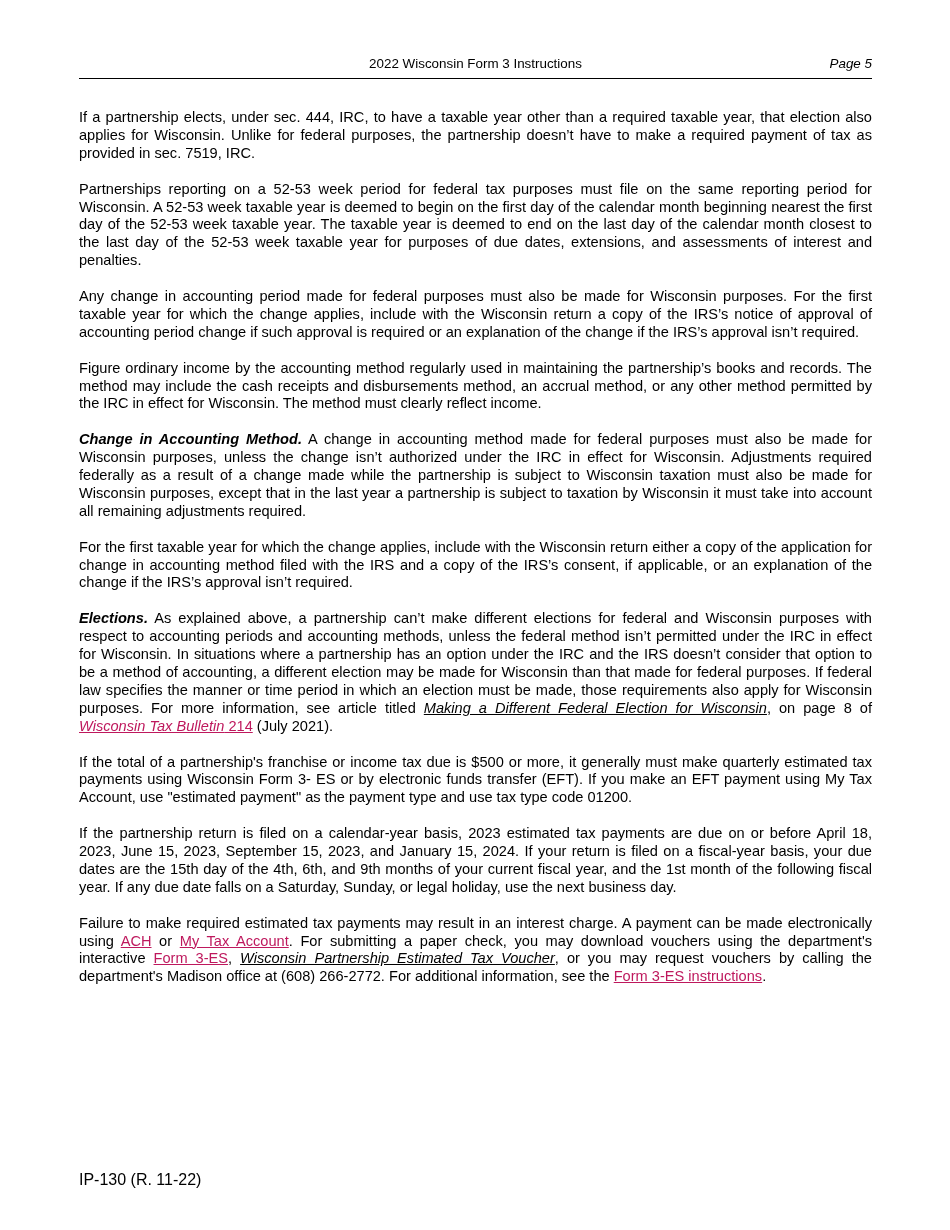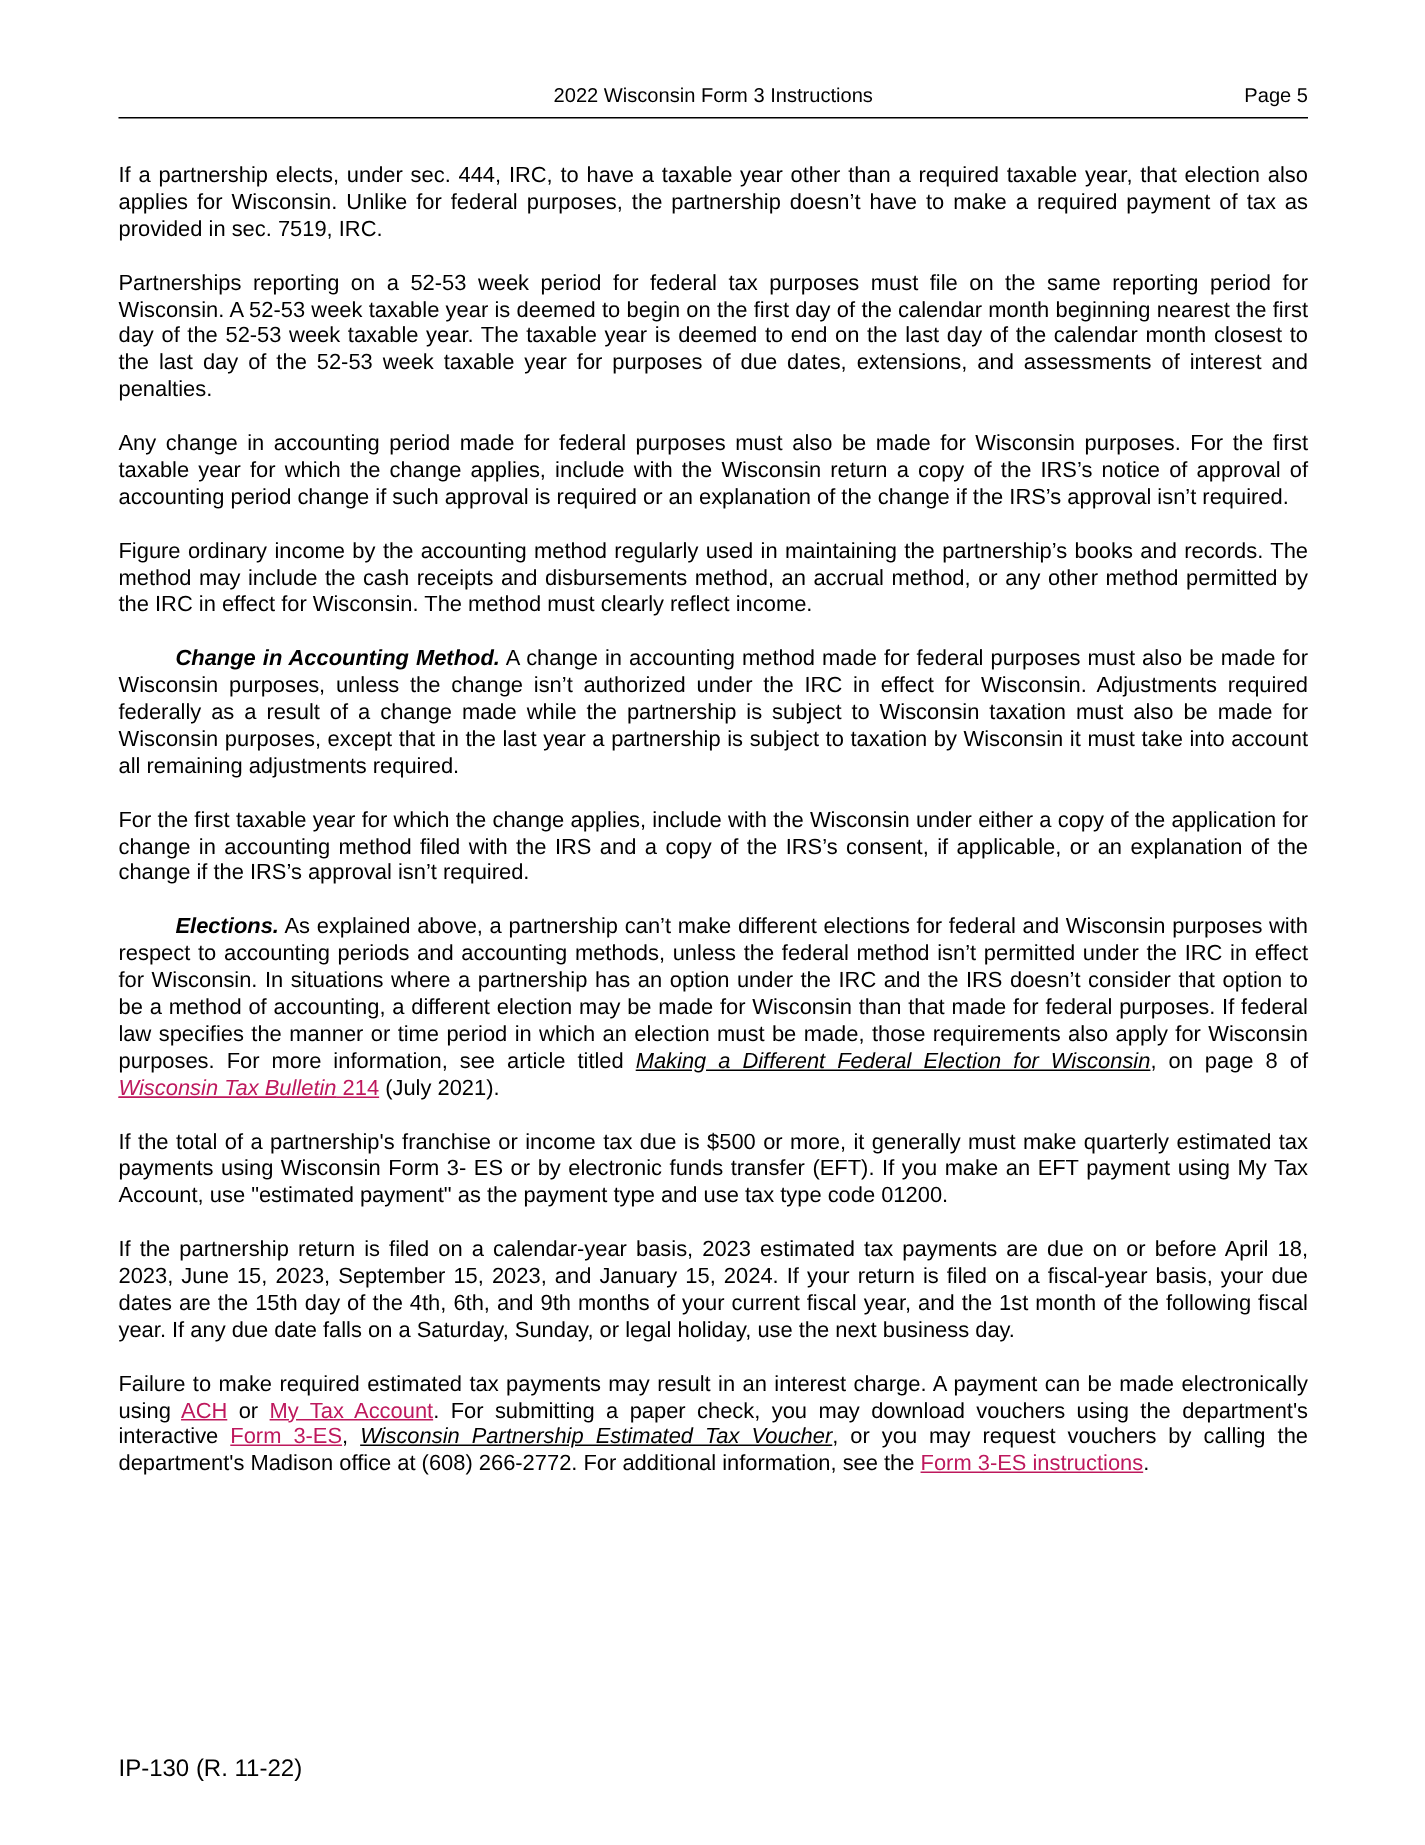--- a/index.html
+++ b/index.html
@@ -13,7 +13,7 @@
     font-size: 13.4px;
   }
   .header .title { position: absolute; left: 0; right: 0; top: 2px; text-align: center; }
-  .header .page { position: absolute; right: 0; top: 2px; }
+  .header .page { position: absolute; right: 0; top: 2px; font-style: italic; }
   .content {
     position: absolute; left: 79px; top: 109px; width: 793px;
     font-size: 14.6px; line-height: 17.9px;

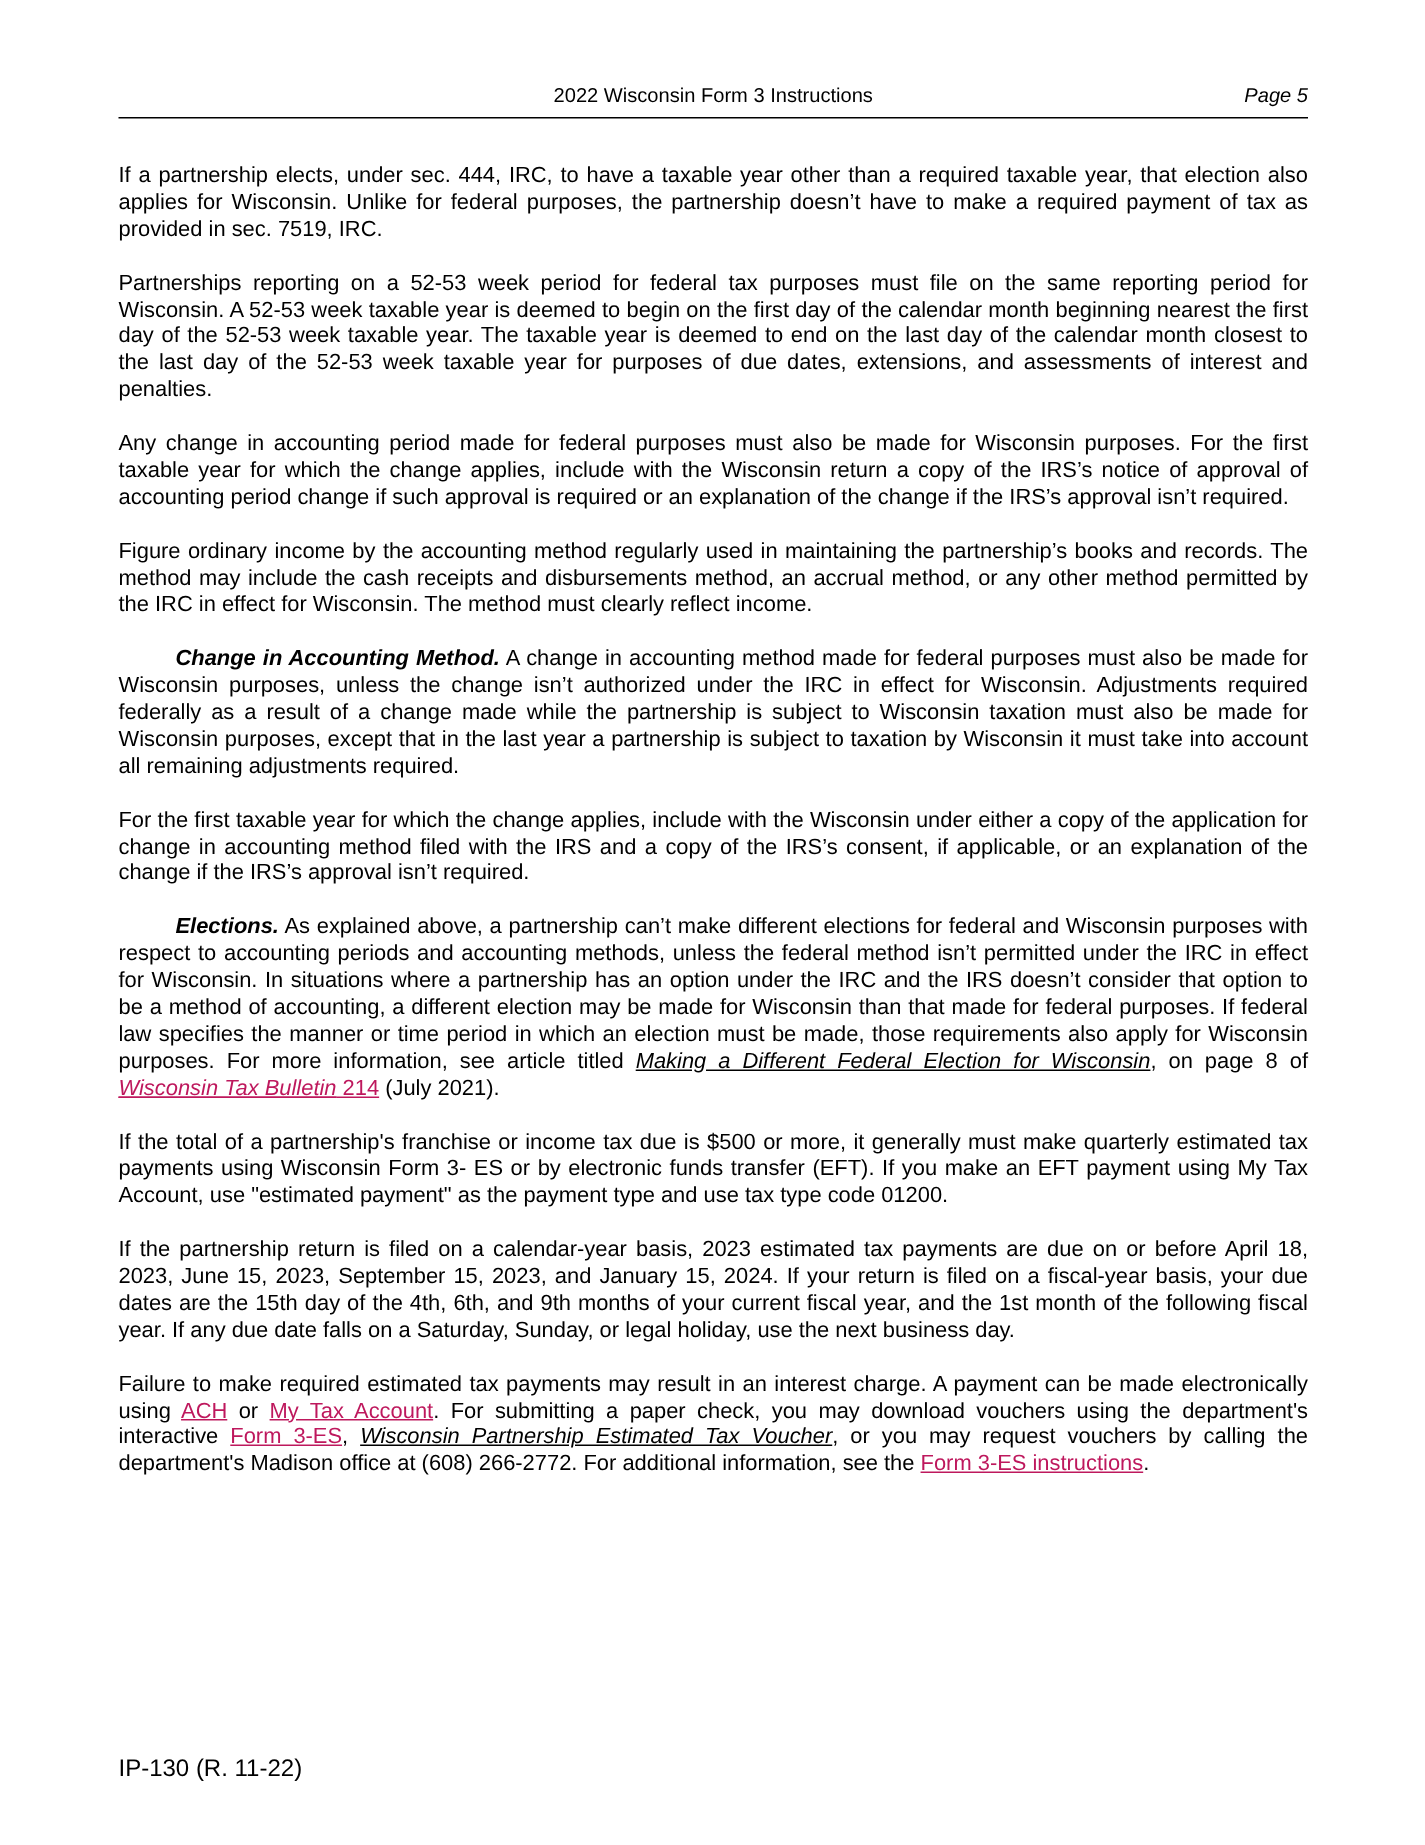--- a/index.html
+++ b/index.html
@@ -23,7 +23,7 @@
     margin: 0 0 17.9px 0; font-size: 14.6px; font-weight: bold;
     text-decoration: underline; line-height: 17.9px;
   }
-  .run-in { font-weight: bold; font-style: italic; margin-left: 38px; }
+  .run-in { font-weight: bold; font-style: italic; }
   .ital { font-style: italic; text-decoration: underline; }
   a.link { color: #be185d; text-decoration: underline; }
   .footer {

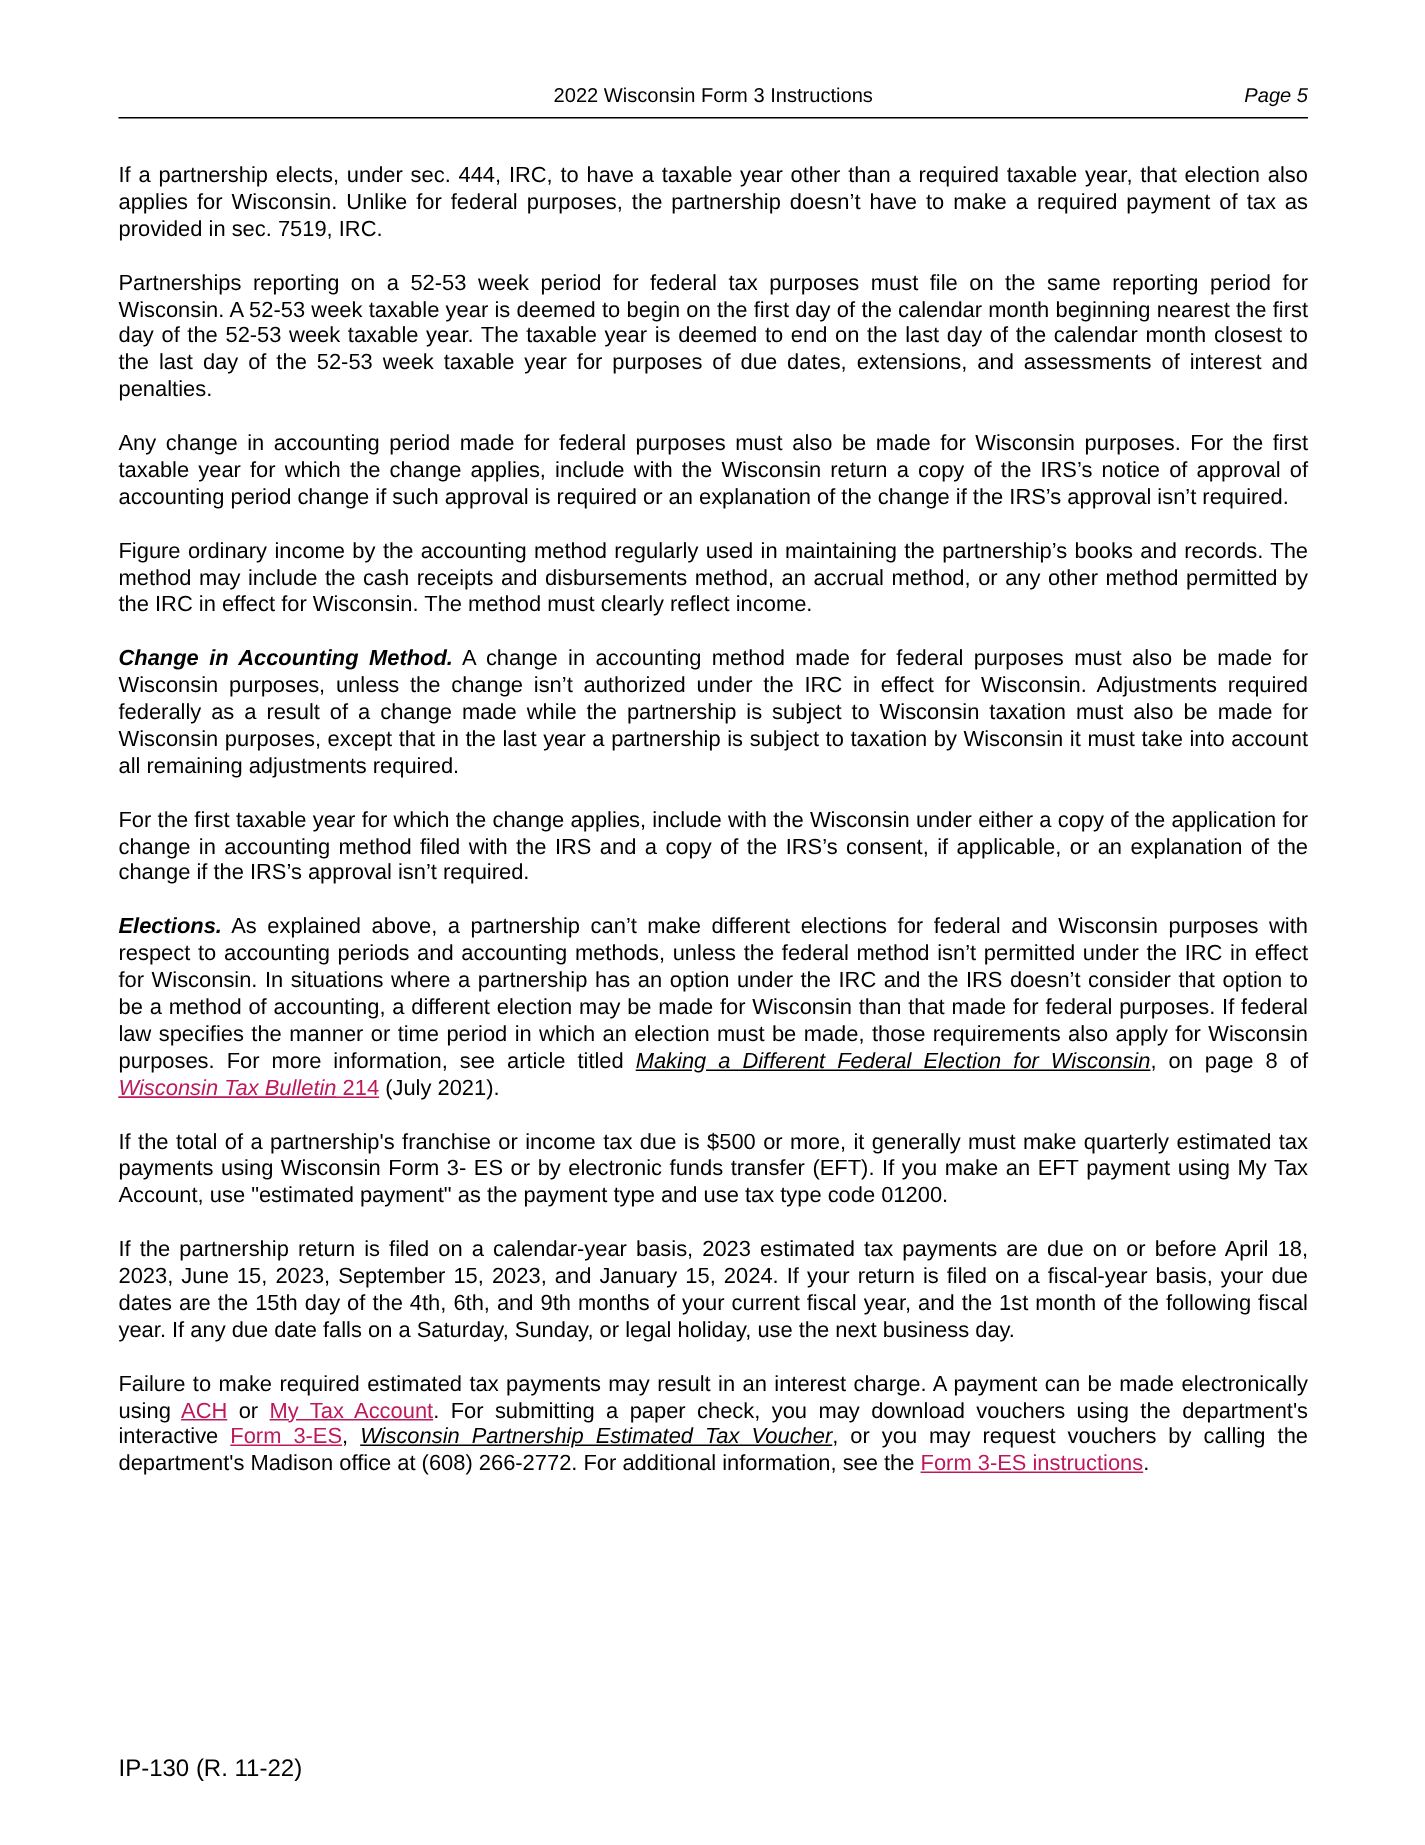--- a/index.html
+++ b/index.html
@@ -45,7 +45,7 @@
 
   <p>Figure ordinary income by the accounting method regularly used in maintaining the partnership’s books and records. The method may include the cash receipts and disbursements method, an accrual method, or any other method permitted by the IRC in effect for Wisconsin. The method must clearly reflect income.</p>
   <p><span class="run-in">Change in Accounting Method.</span><span> A change in accounting method made for federal purposes must also be made for Wisconsin purposes, unless the change isn’t authorized under the IRC in effect for Wisconsin. Adjustments required federally as a result of a change made while the partnership is subject to Wisconsin taxation must also be made for Wisconsin purposes, except that in the last year a partnership is subject to taxation by Wisconsin it must take into account all remaining adjustments required.</span></p>
-  <p>For the first taxable year for which the change applies, include with the Wisconsin under either a copy of the appli­cation for change in accounting method filed with the IRS and a copy of the IRS’s consent, if applicable, or an explanation of the change if the IRS’s approval isn’t required.</p>
+  <p>For the first taxable year for which the change applies, include with the Wisconsin return either a copy of the appli­cation for change in accounting method filed with the IRS and a copy of the IRS’s consent, if applicable, or an explanation of the change if the IRS’s approval isn’t required.</p>
   <p><span class="run-in">Elections.</span><span> As explained above, a partnership can’t make different elections for federal and Wisconsin purposes with respect to accounting periods and accounting methods, unless the federal method isn’t permitted under the IRC in effect for Wisconsin. In situations where a partnership has an option under the IRC and the IRS doesn’t consider that option to be a method of accounting, a different election may be made for Wisconsin than that made for federal purposes. If federal law specifies the manner or time period in which an election must be made, those requirements also apply for Wisconsin purposes. For more information, see article titled </span><span class="ital">Making a Different Federal Election for Wisconsin</span><span>, on page 8 of </span><a class="link" href="#"><span class="ital">Wisconsin Tax Bulletin</span><span> 214</span></a><span> (July 2021).</span></p>
 
   <p>If the total of a partnership's franchise or income tax due is $500 or more, it generally must make quarterly estimated tax payments using Wisconsin Form 3- ES or by electronic funds transfer (EFT). If you make an EFT payment using My Tax Account, use "estimated payment" as the payment type and use tax type code 01200.</p>

